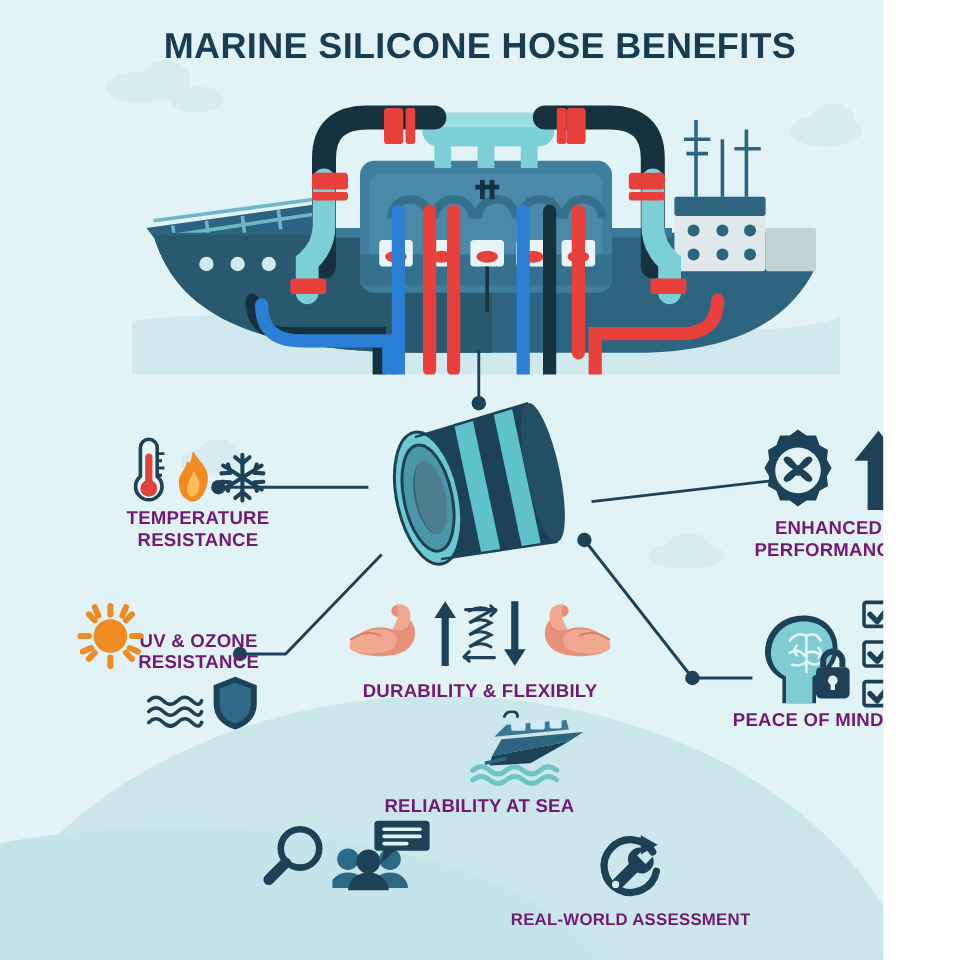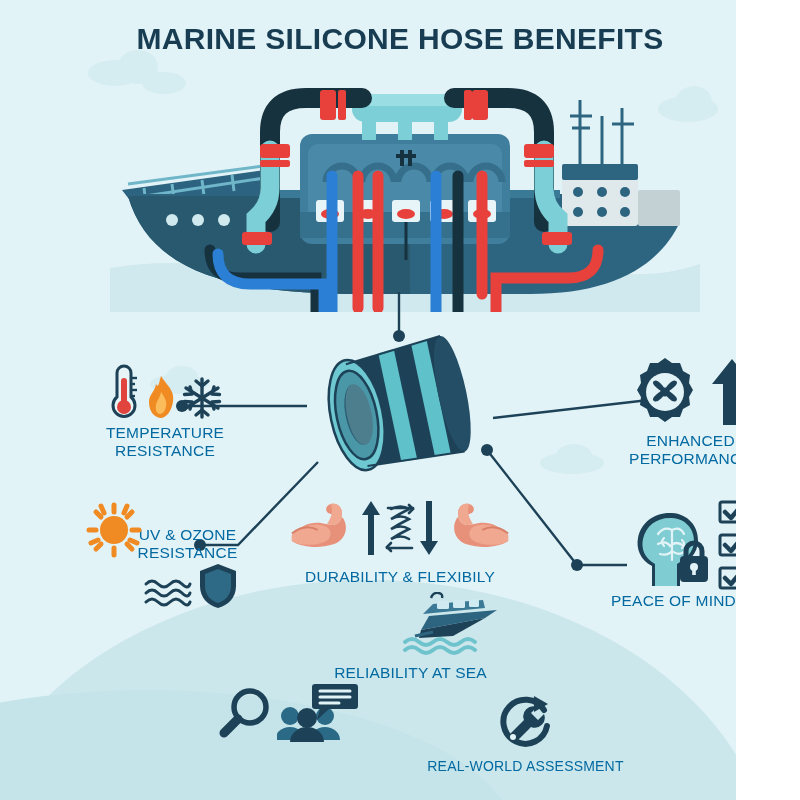--- a/index.html
+++ b/index.html
@@ -51,7 +51,7 @@
     gap: 4px; height: 62px;
   }
   .node .label {
-    font-size: 15.5px; font-weight: normal; color: #0369a1;
+    font-size: 15.5px; font-weight: bold; color: #701a75;
     line-height: 1.15; letter-spacing: .2px; white-space: pre-line;
     margin-top: 4px;
   }

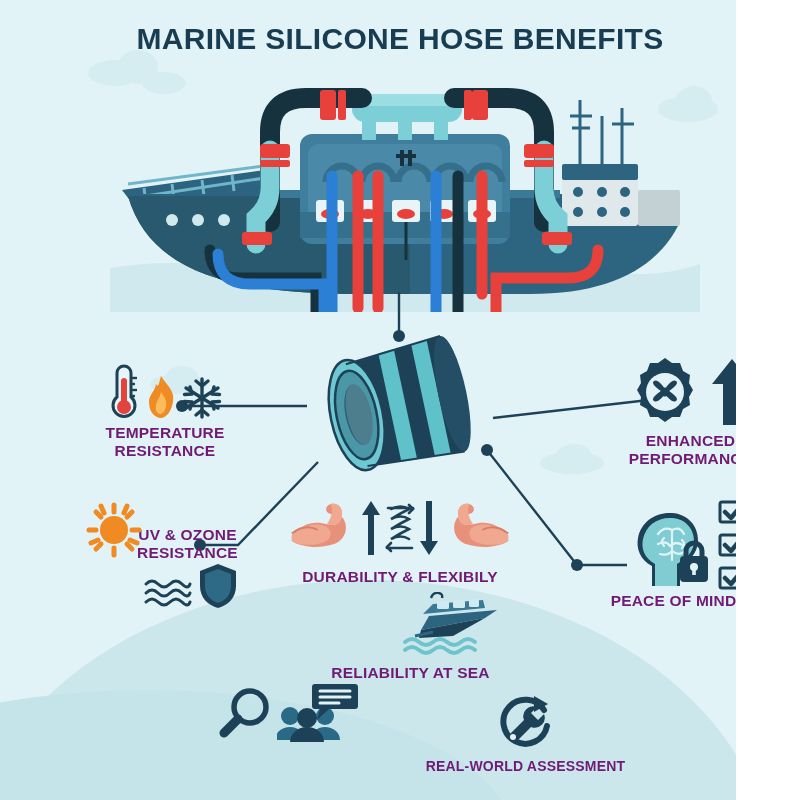--- a/index.html
+++ b/index.html
@@ -58,7 +58,7 @@
   .sub .label { font-size: 14px; }
   
   #node-temp        { left: 60px;  top: 358px; width: 210px; }
-  #node-uv          { left: 54px;  top: 498px; width: 215px; }
+  #node-uv          { left: 32px;  top: 498px; width: 215px; }
   #node-perf        { left: 588px; top: 352px; width: 205px; }
   #node-peace       { left: 580px; top: 498px; width: 215px; }
   #node-durability  { left: 290px; top: 492px; width: 220px; text-align: center; }

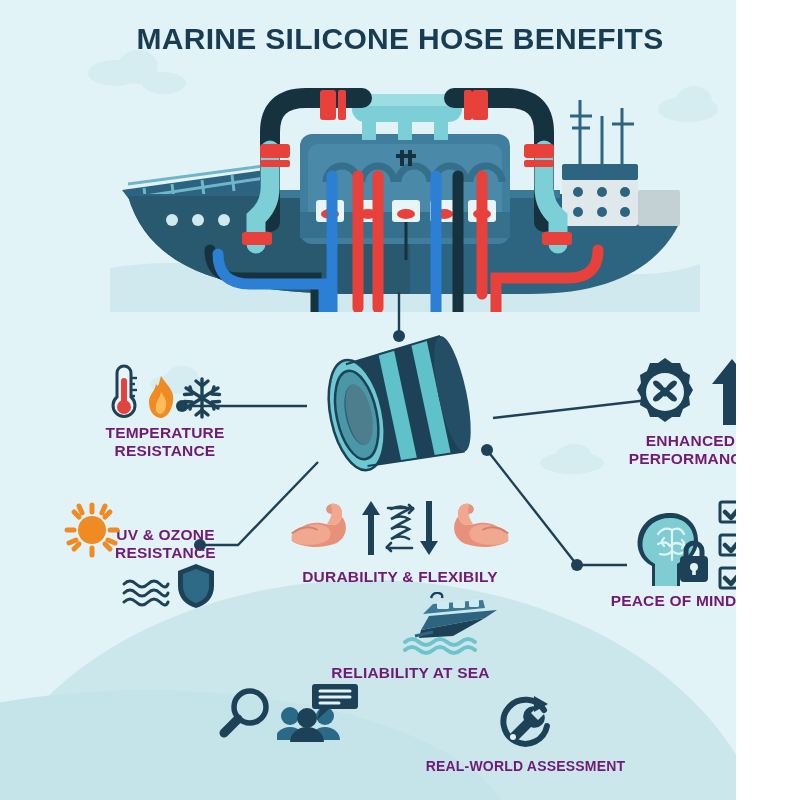--- a/index.html
+++ b/index.html
@@ -62,7 +62,7 @@
   #node-perf        { left: 588px; top: 352px; width: 205px; }
   #node-peace       { left: 580px; top: 498px; width: 215px; }
   #node-durability  { left: 290px; top: 492px; width: 220px; text-align: center; }
-  #node-reliability { left: 318px; top: 592px; width: 185px; }
+  #node-reliability { left: 307px; top: 592px; width: 185px; }
   #node-research    { left: 165px; top: 686px; width: 245px; }
   #node-realworld   { left: 418px; top: 696px; width: 215px; }
   #node-uv .icons   { position: relative; }

